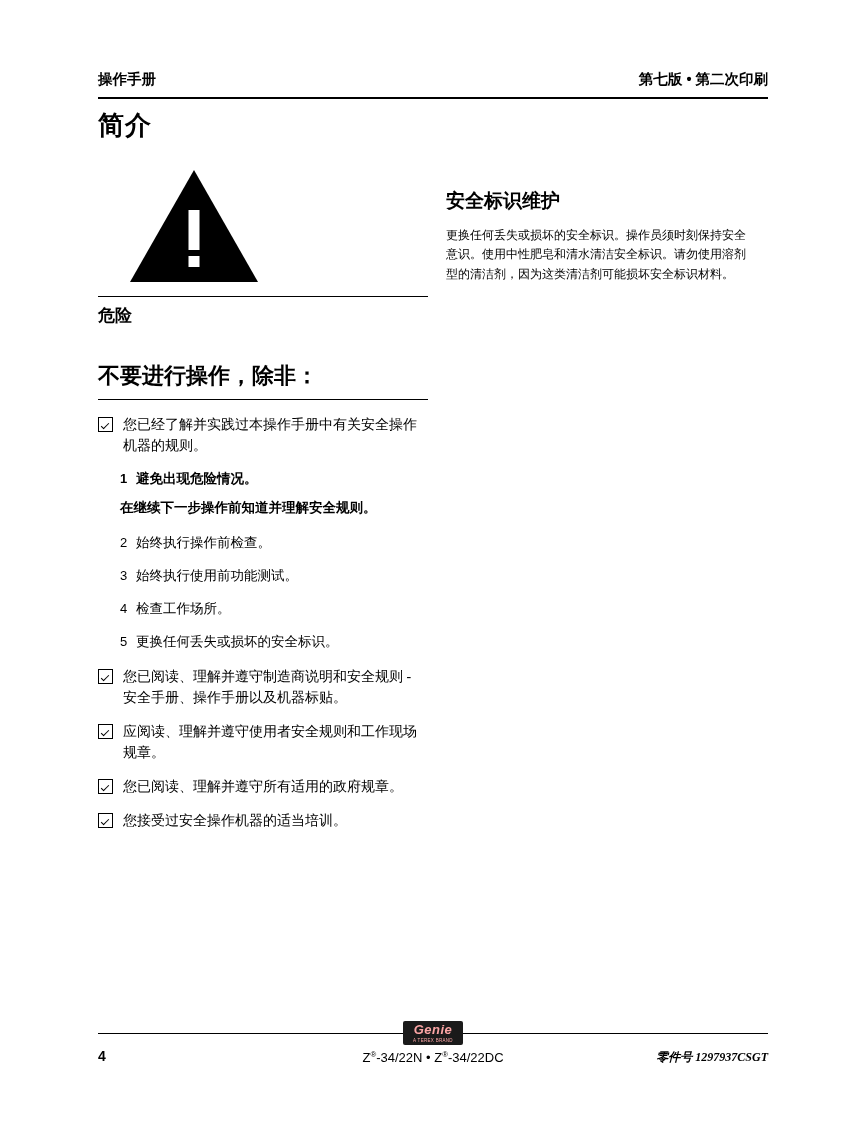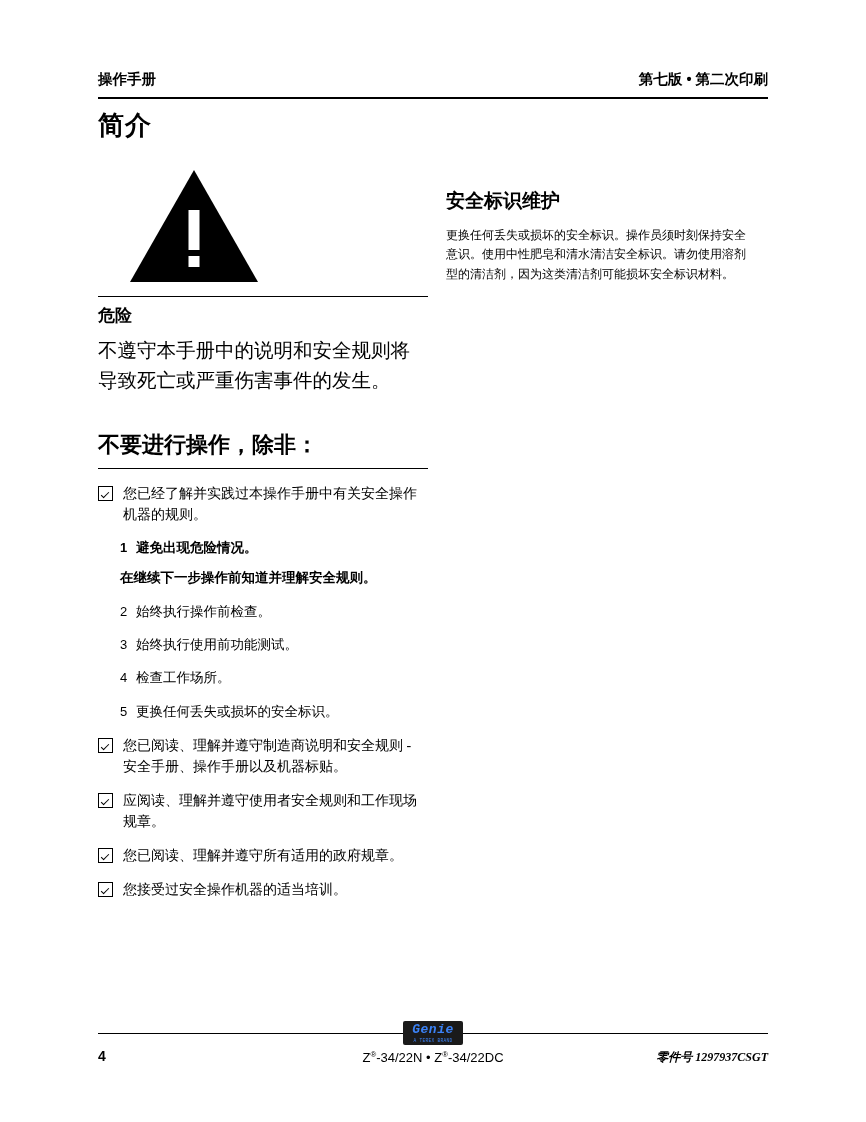--- a/index.html
+++ b/index.html
@@ -276,7 +276,6 @@
 
     <div class="rule-thin"></div>
     <div class="danger-heading">危险</div>
-    <div class="danger-body">不遵守本手册中的说明和安全规则将导致死亡或严重伤害事件的发生。</div>
 
     <div class="section-heading">不要进行操作，除非：</div>
     <div class="heading-rule"></div>

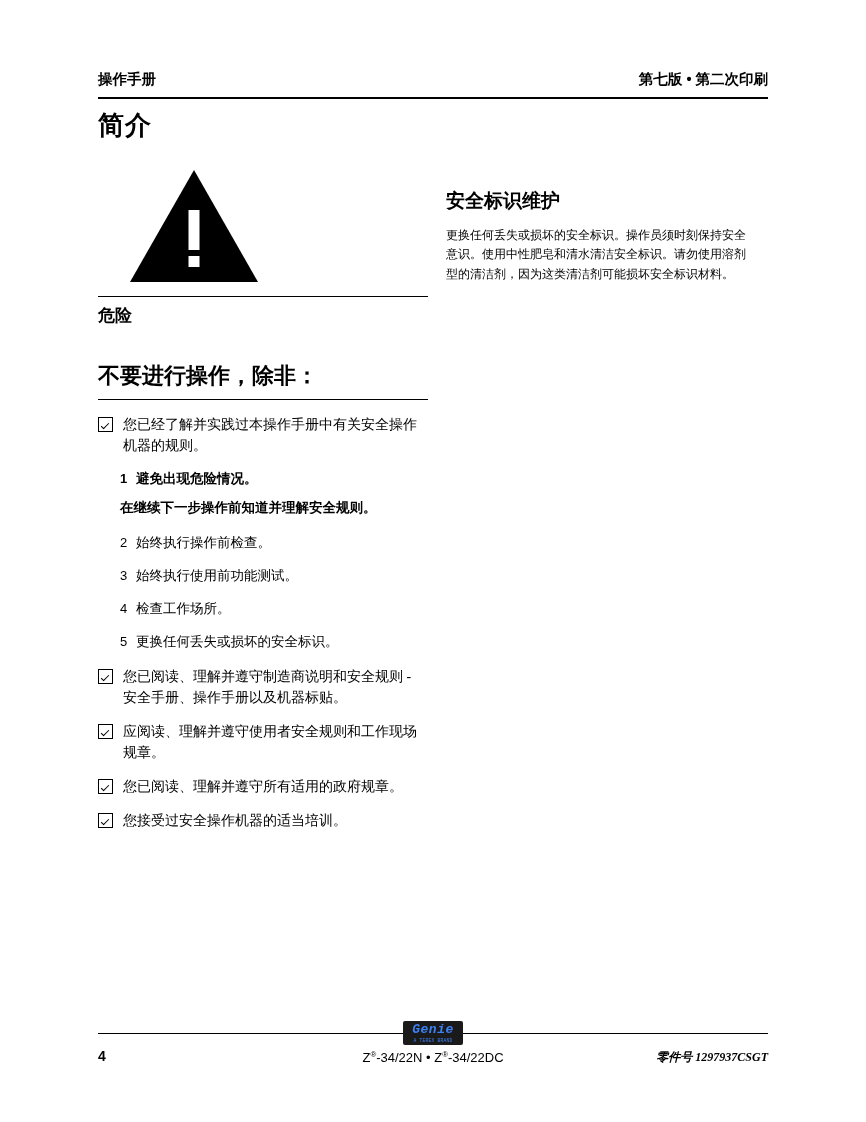--- a/index.html
+++ b/index.html
@@ -199,8 +199,8 @@
     height: 24px;
     background: #1a1a1a;
     border-radius: 2px;
-    color: #3b82f6;
-    font-family: Liberation Mono, monospace;
+    color: #fca5a5;
+    font-family: Liberation Sans, sans-serif;
     font-size: 13px;
     font-style: italic;
     font-weight: bold;

